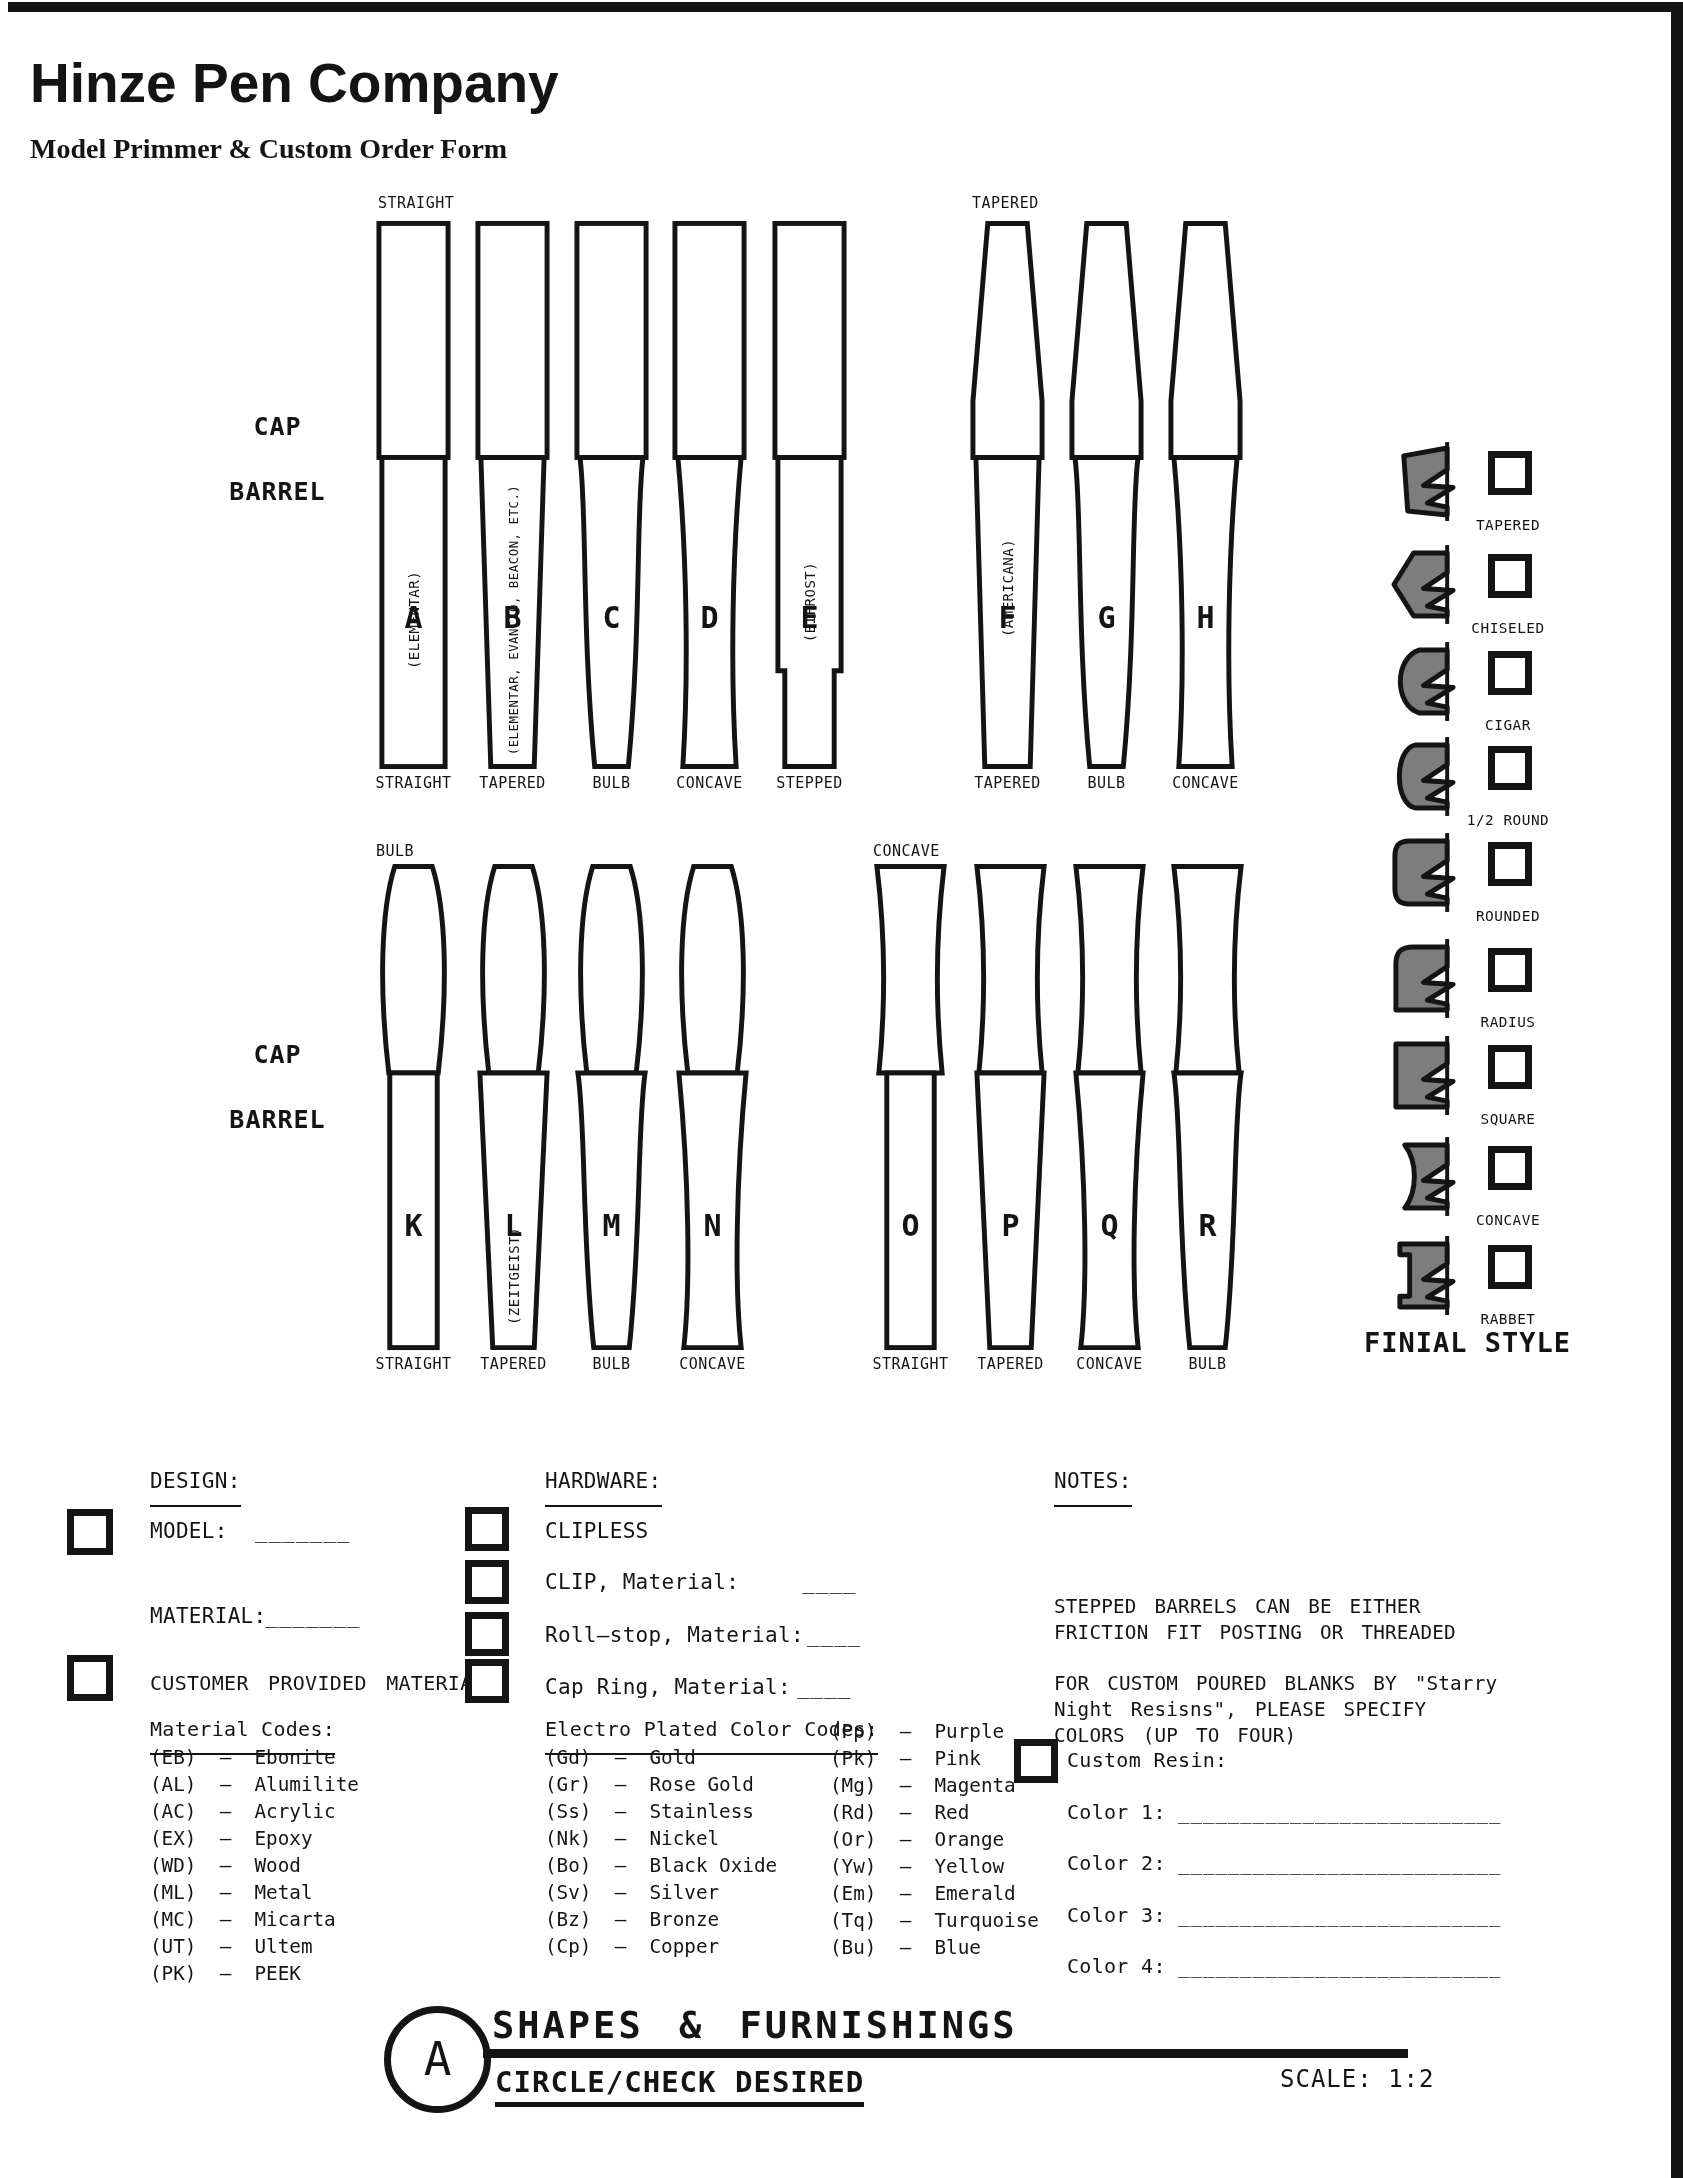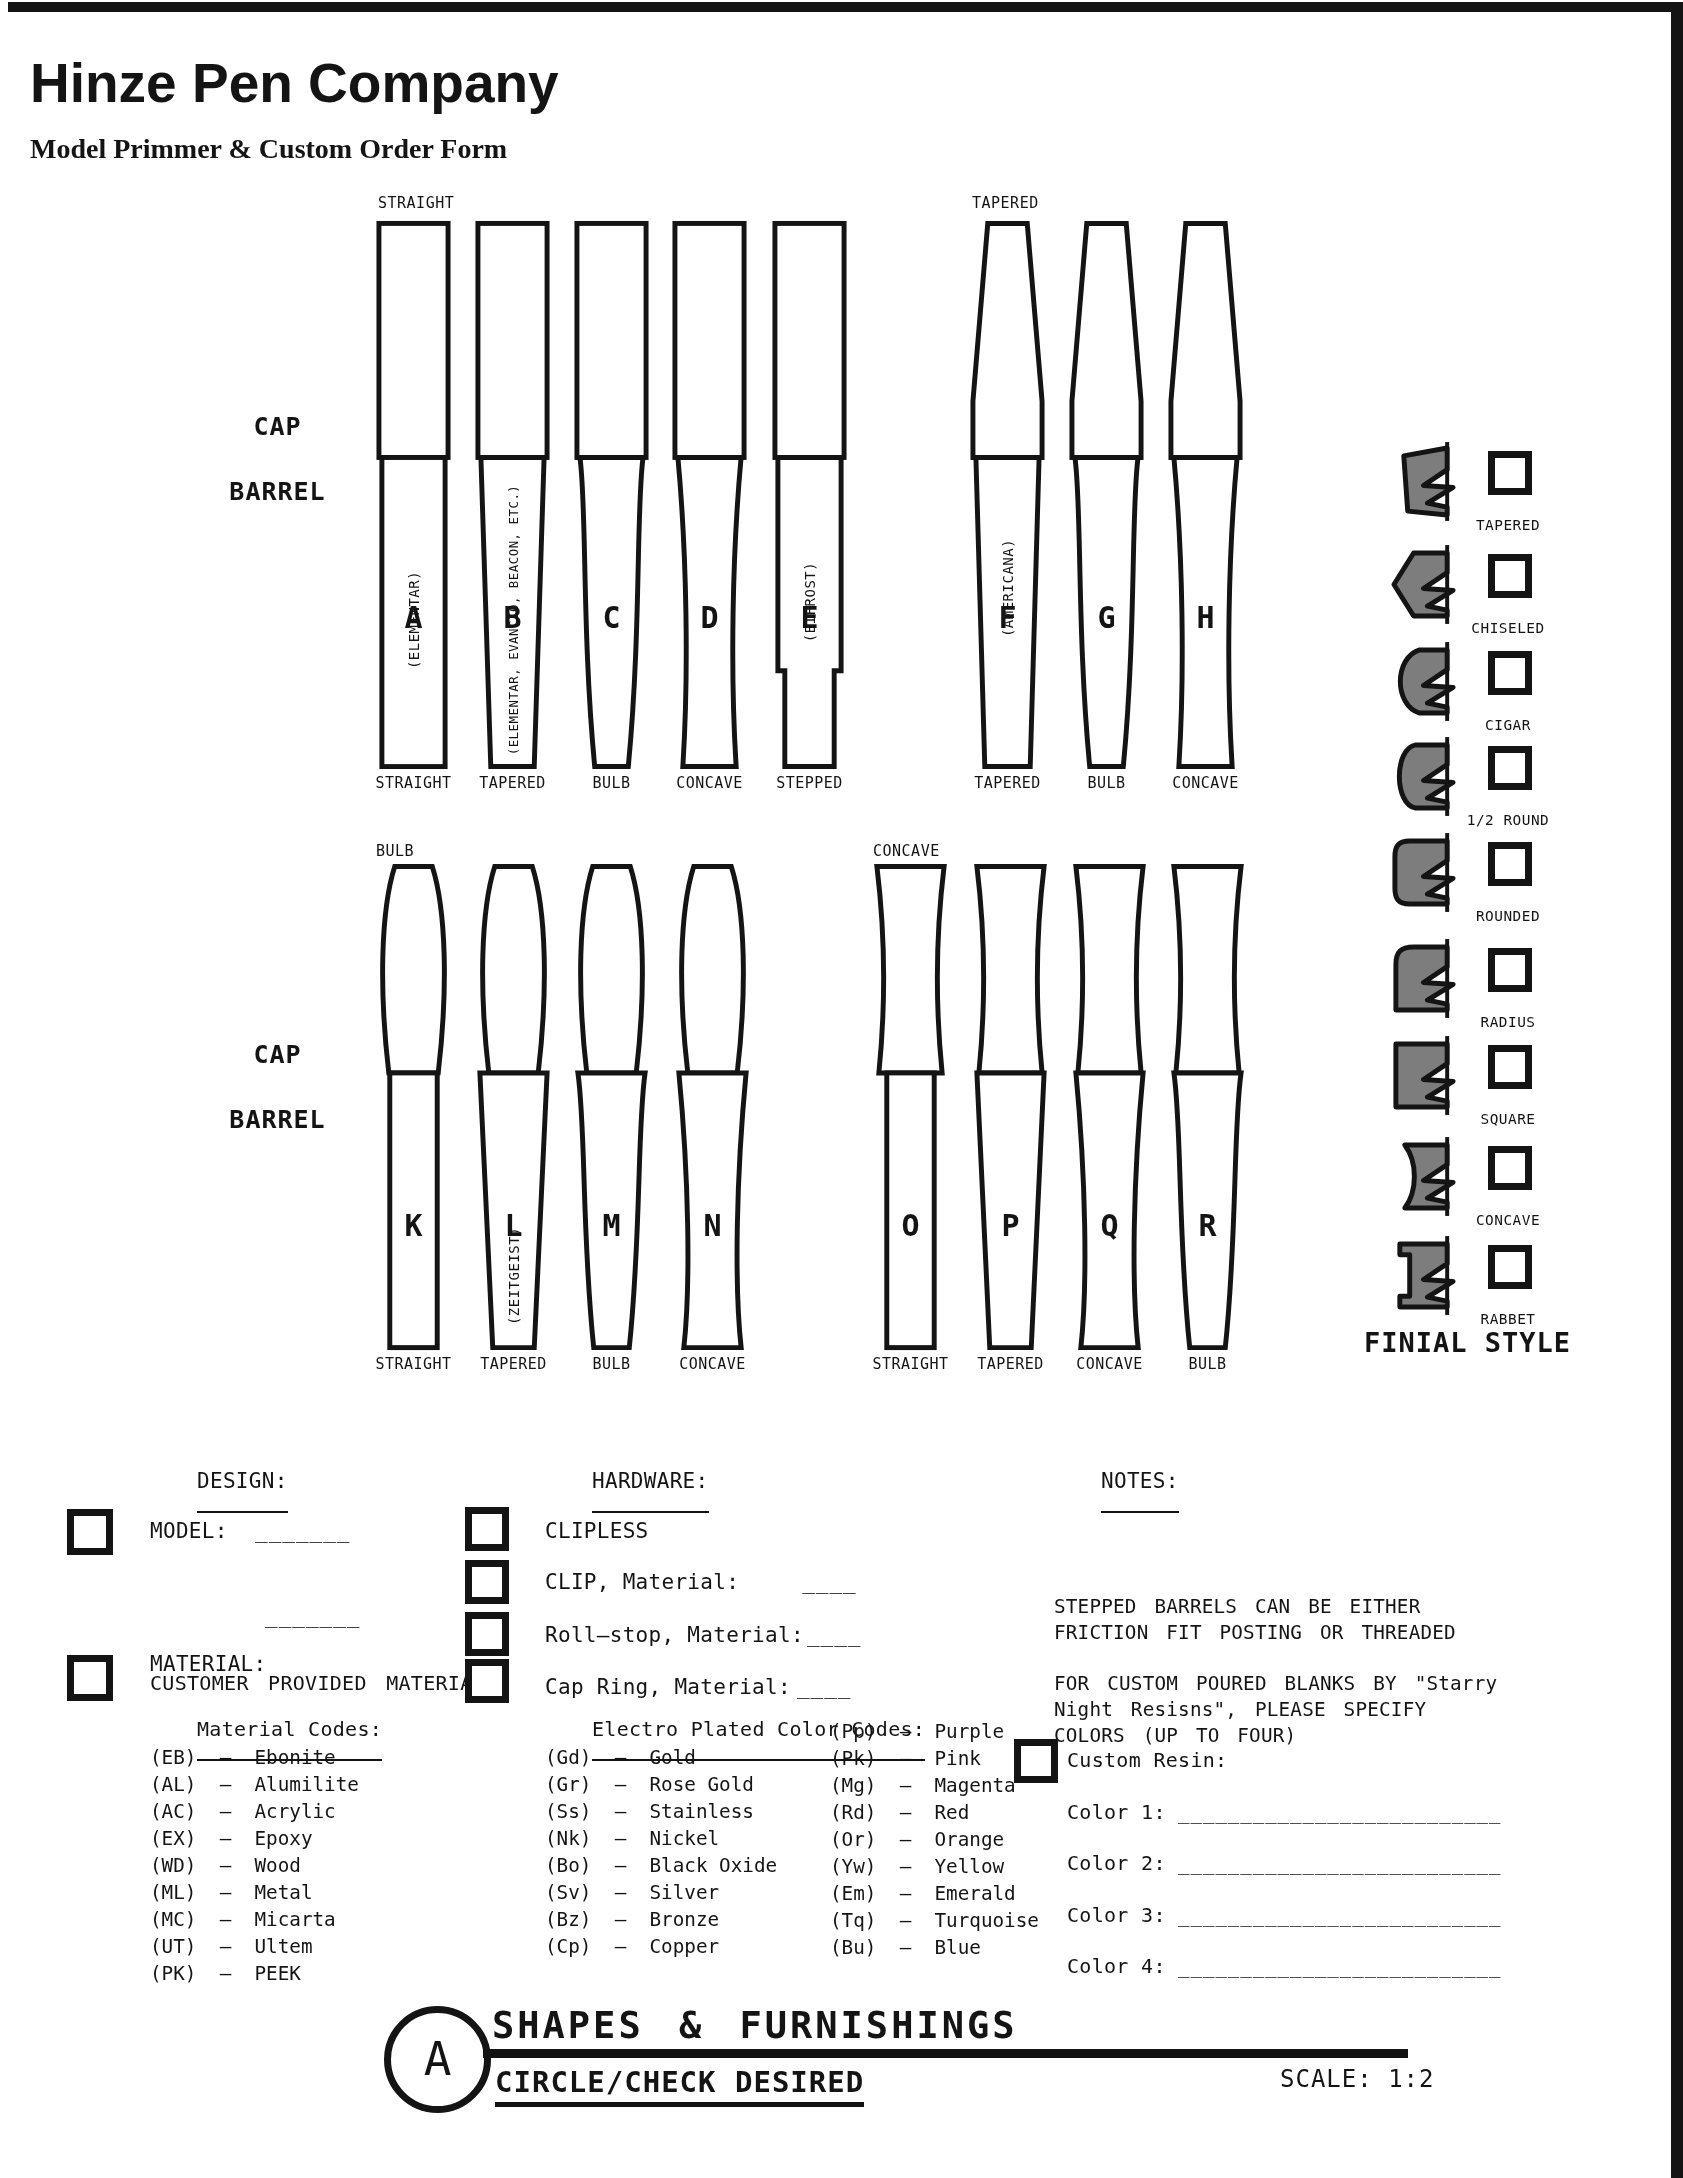--- a/index.html
+++ b/index.html
@@ -42,7 +42,7 @@
 
   
   .flbl{position:absolute;font-size:21px;letter-spacing:0.3px;white-space:nowrap;}
-  .shead{border-bottom:2px solid #141414;padding-bottom:18px;margin-left:47px;}
+  .shead{border-bottom:2px solid #141414;padding-bottom:12px;}
   .code{font-size:19.3px;line-height:27px;white-space:pre;}
   .codecol{position:absolute;}
   .np{position:absolute;left:1054px;width:457px;font-size:19.3px;line-height:26px;word-spacing:6px;letter-spacing:0.2px;}

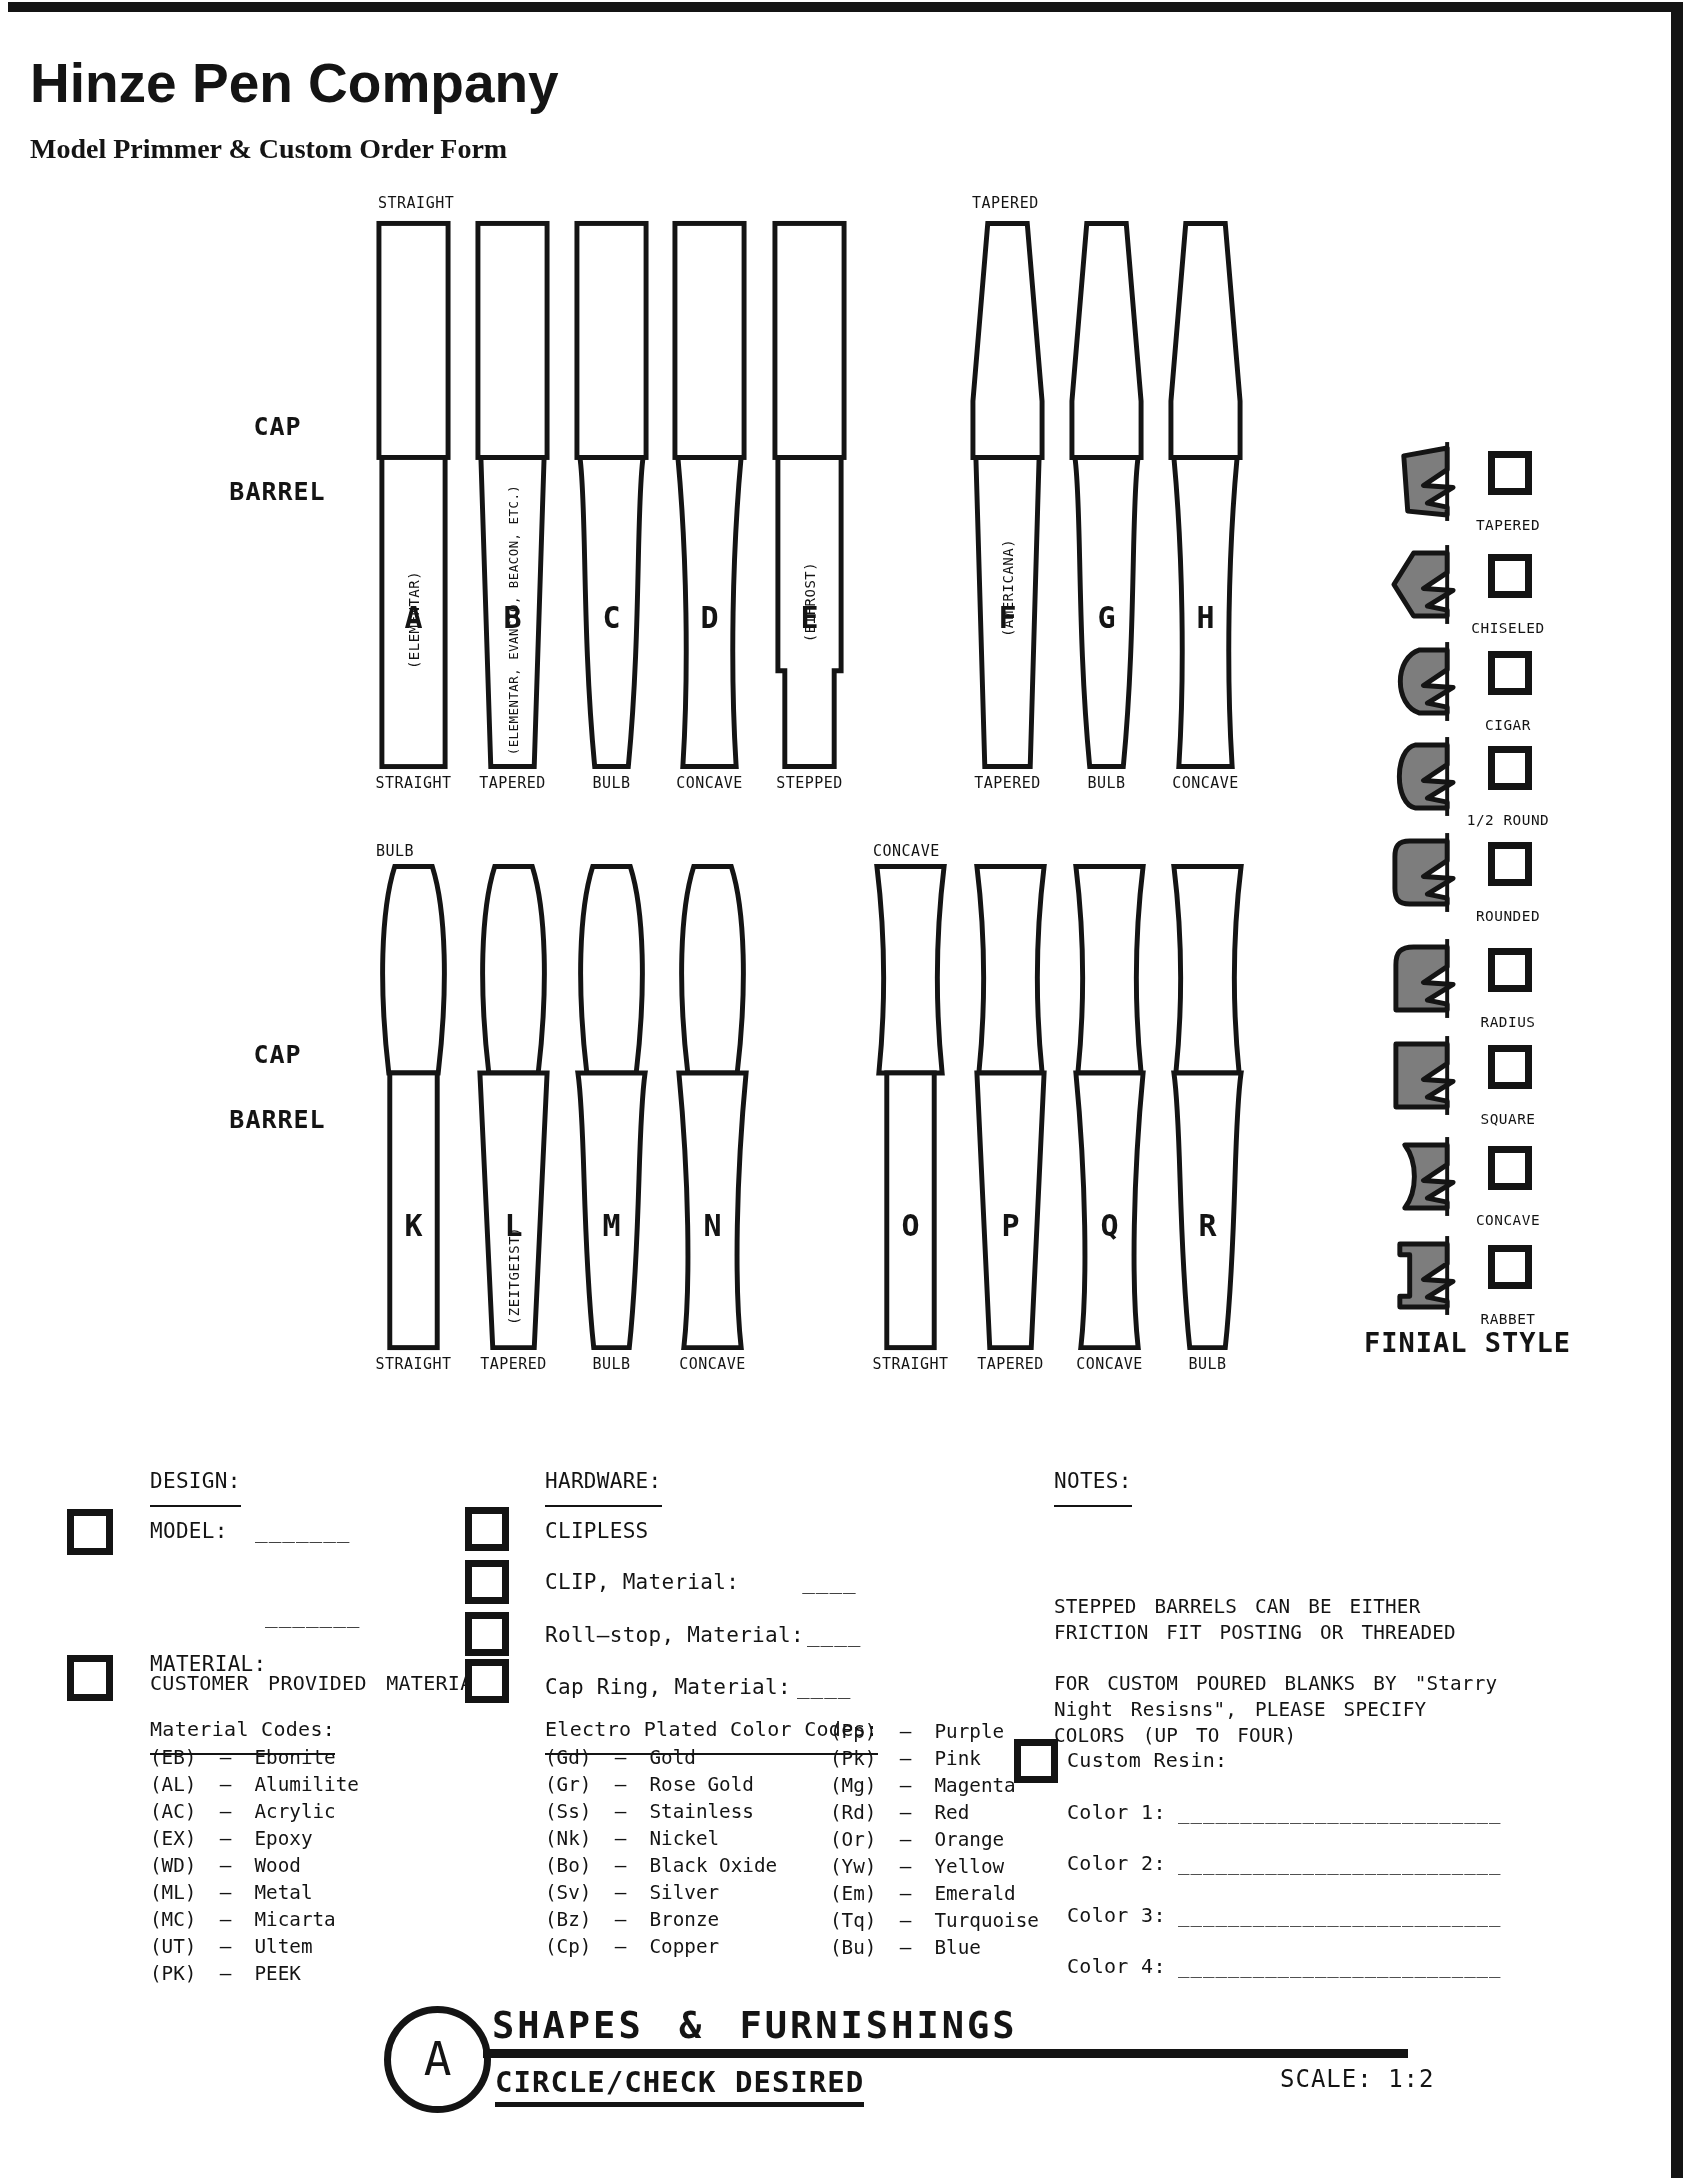--- a/index.html
+++ b/index.html
@@ -302,7 +302,7 @@
   <span class="cb" style="left:67px;top:1509px;width:32px;height:32px;"></span>
   <div class="flbl" style="left:150px;top:1519px;">MODEL:</div>
   <div class="flbl blank" style="left:255px;top:1519px;">_______</div>
-  <div class="flbl" style="left:150px;top:1604px;margin-top:48px;">MATERIAL:</div>
+  <div class="flbl" style="left:150px;top:1604px;">MATERIAL:</div>
   <div class="flbl blank" style="left:265px;top:1604px;">_______</div>
   <span class="cb" style="left:67px;top:1655px;width:32px;height:32px;"></span>
   <div class="flbl" style="left:150px;top:1671px;font-size:20px;word-spacing:7px;">CUSTOMER PROVIDED MATERIAL</div>

